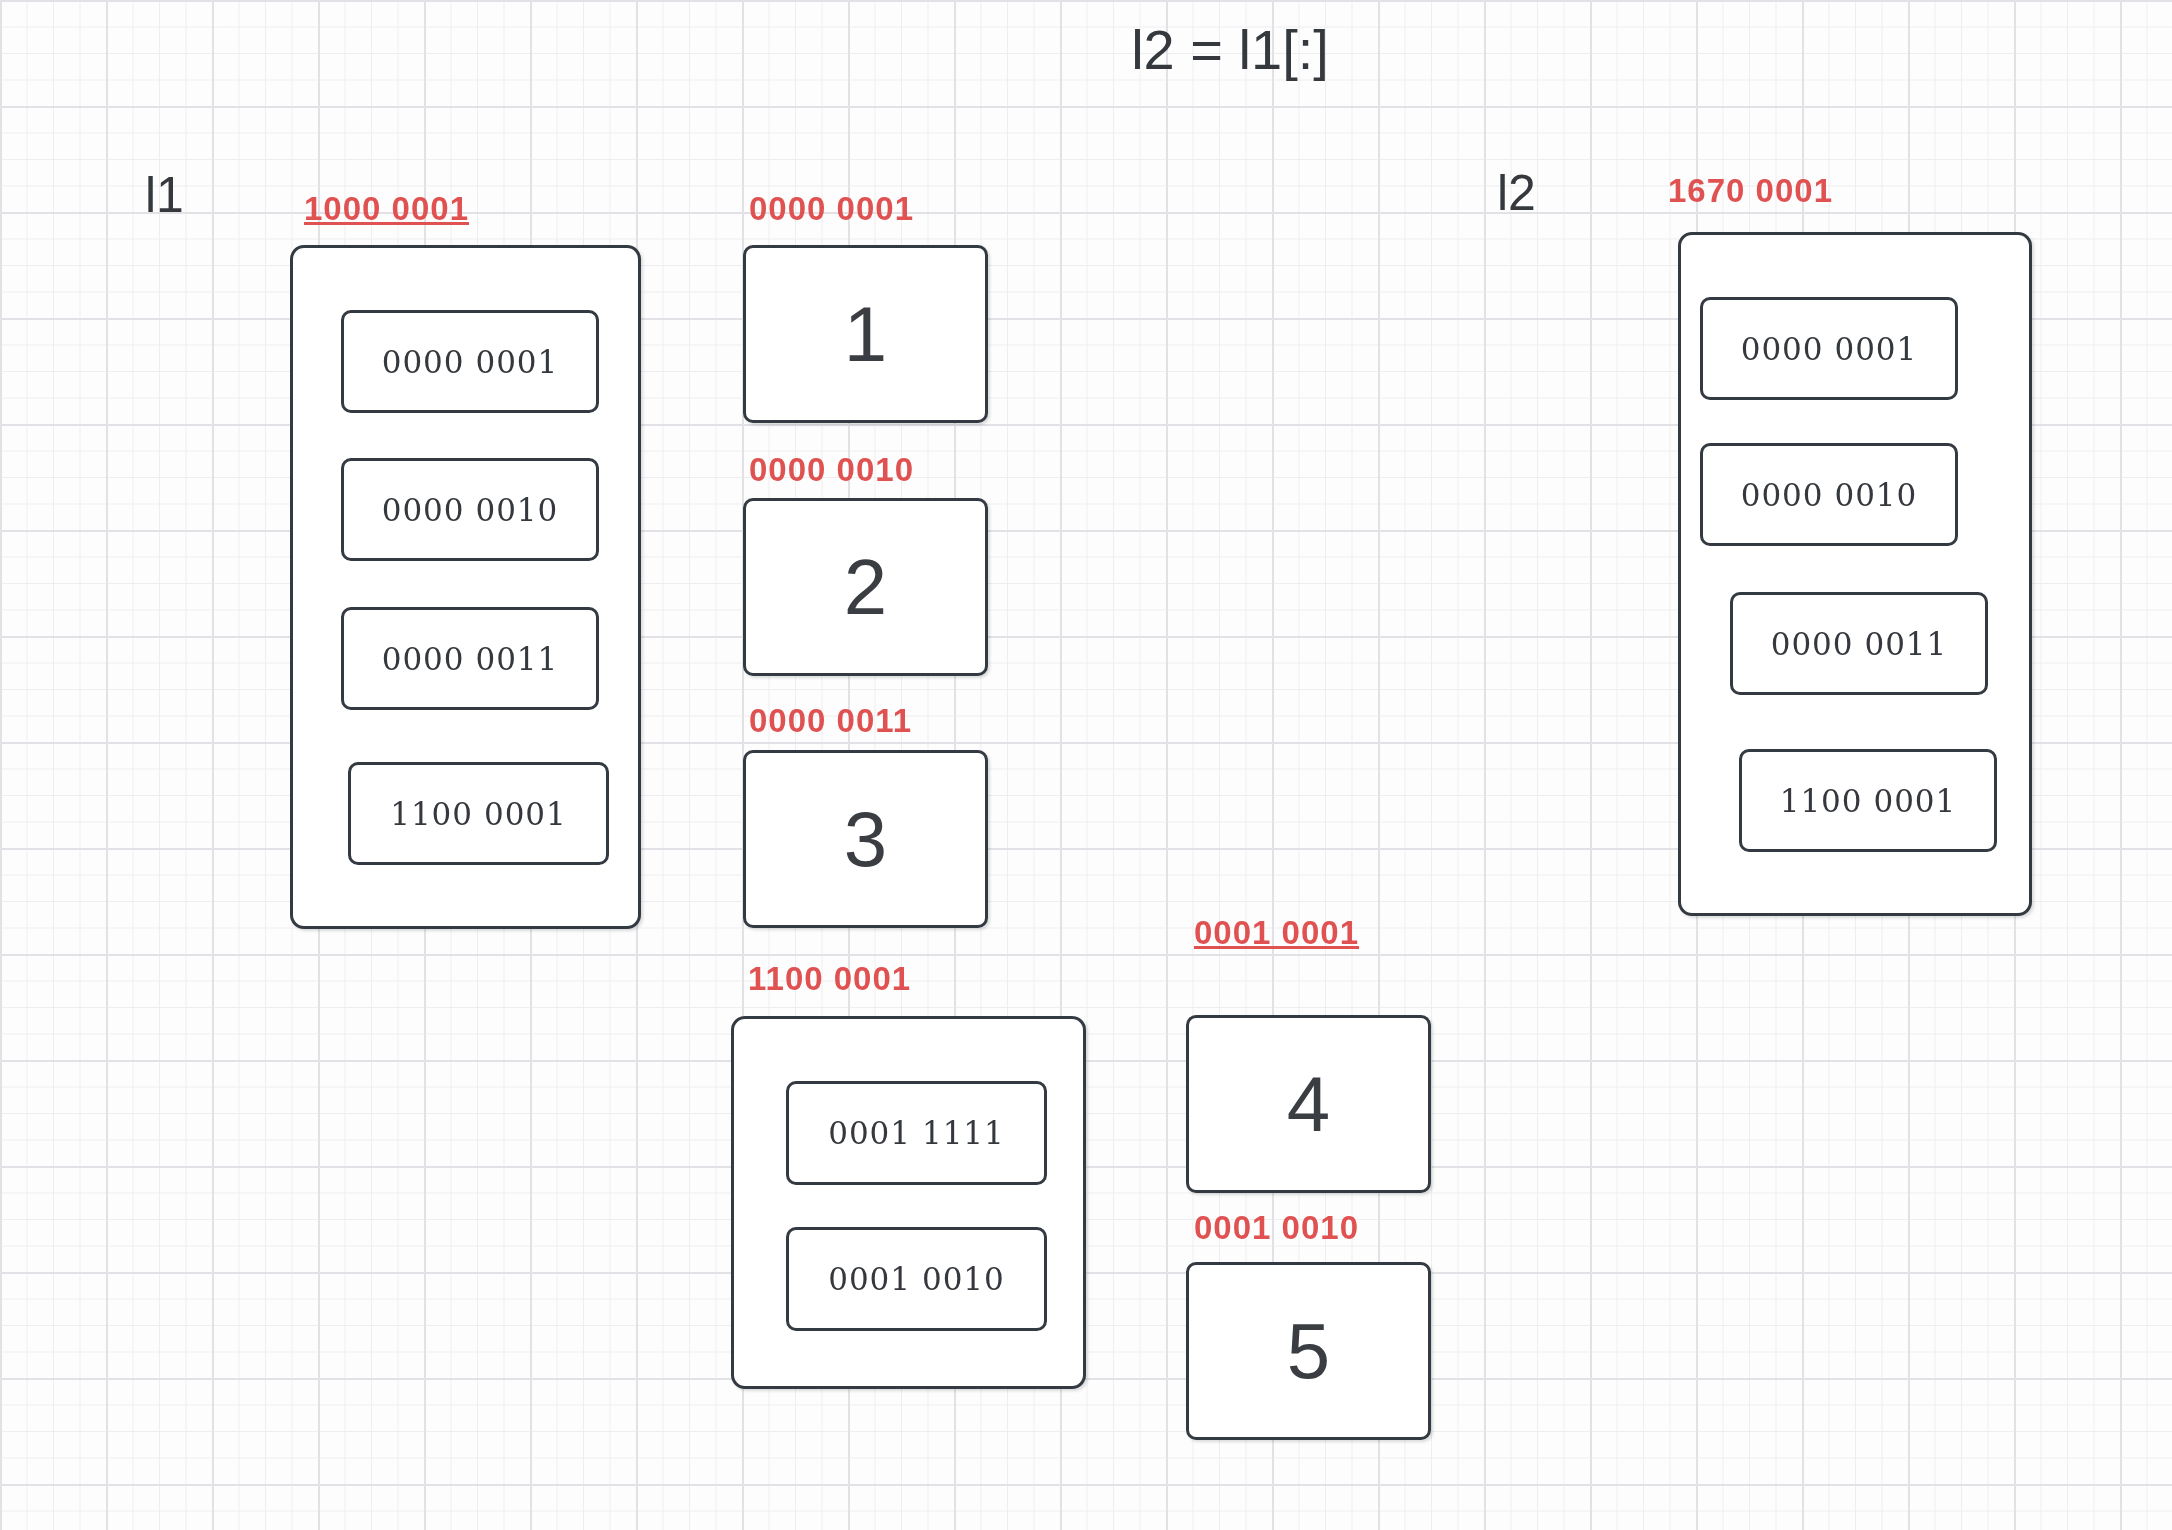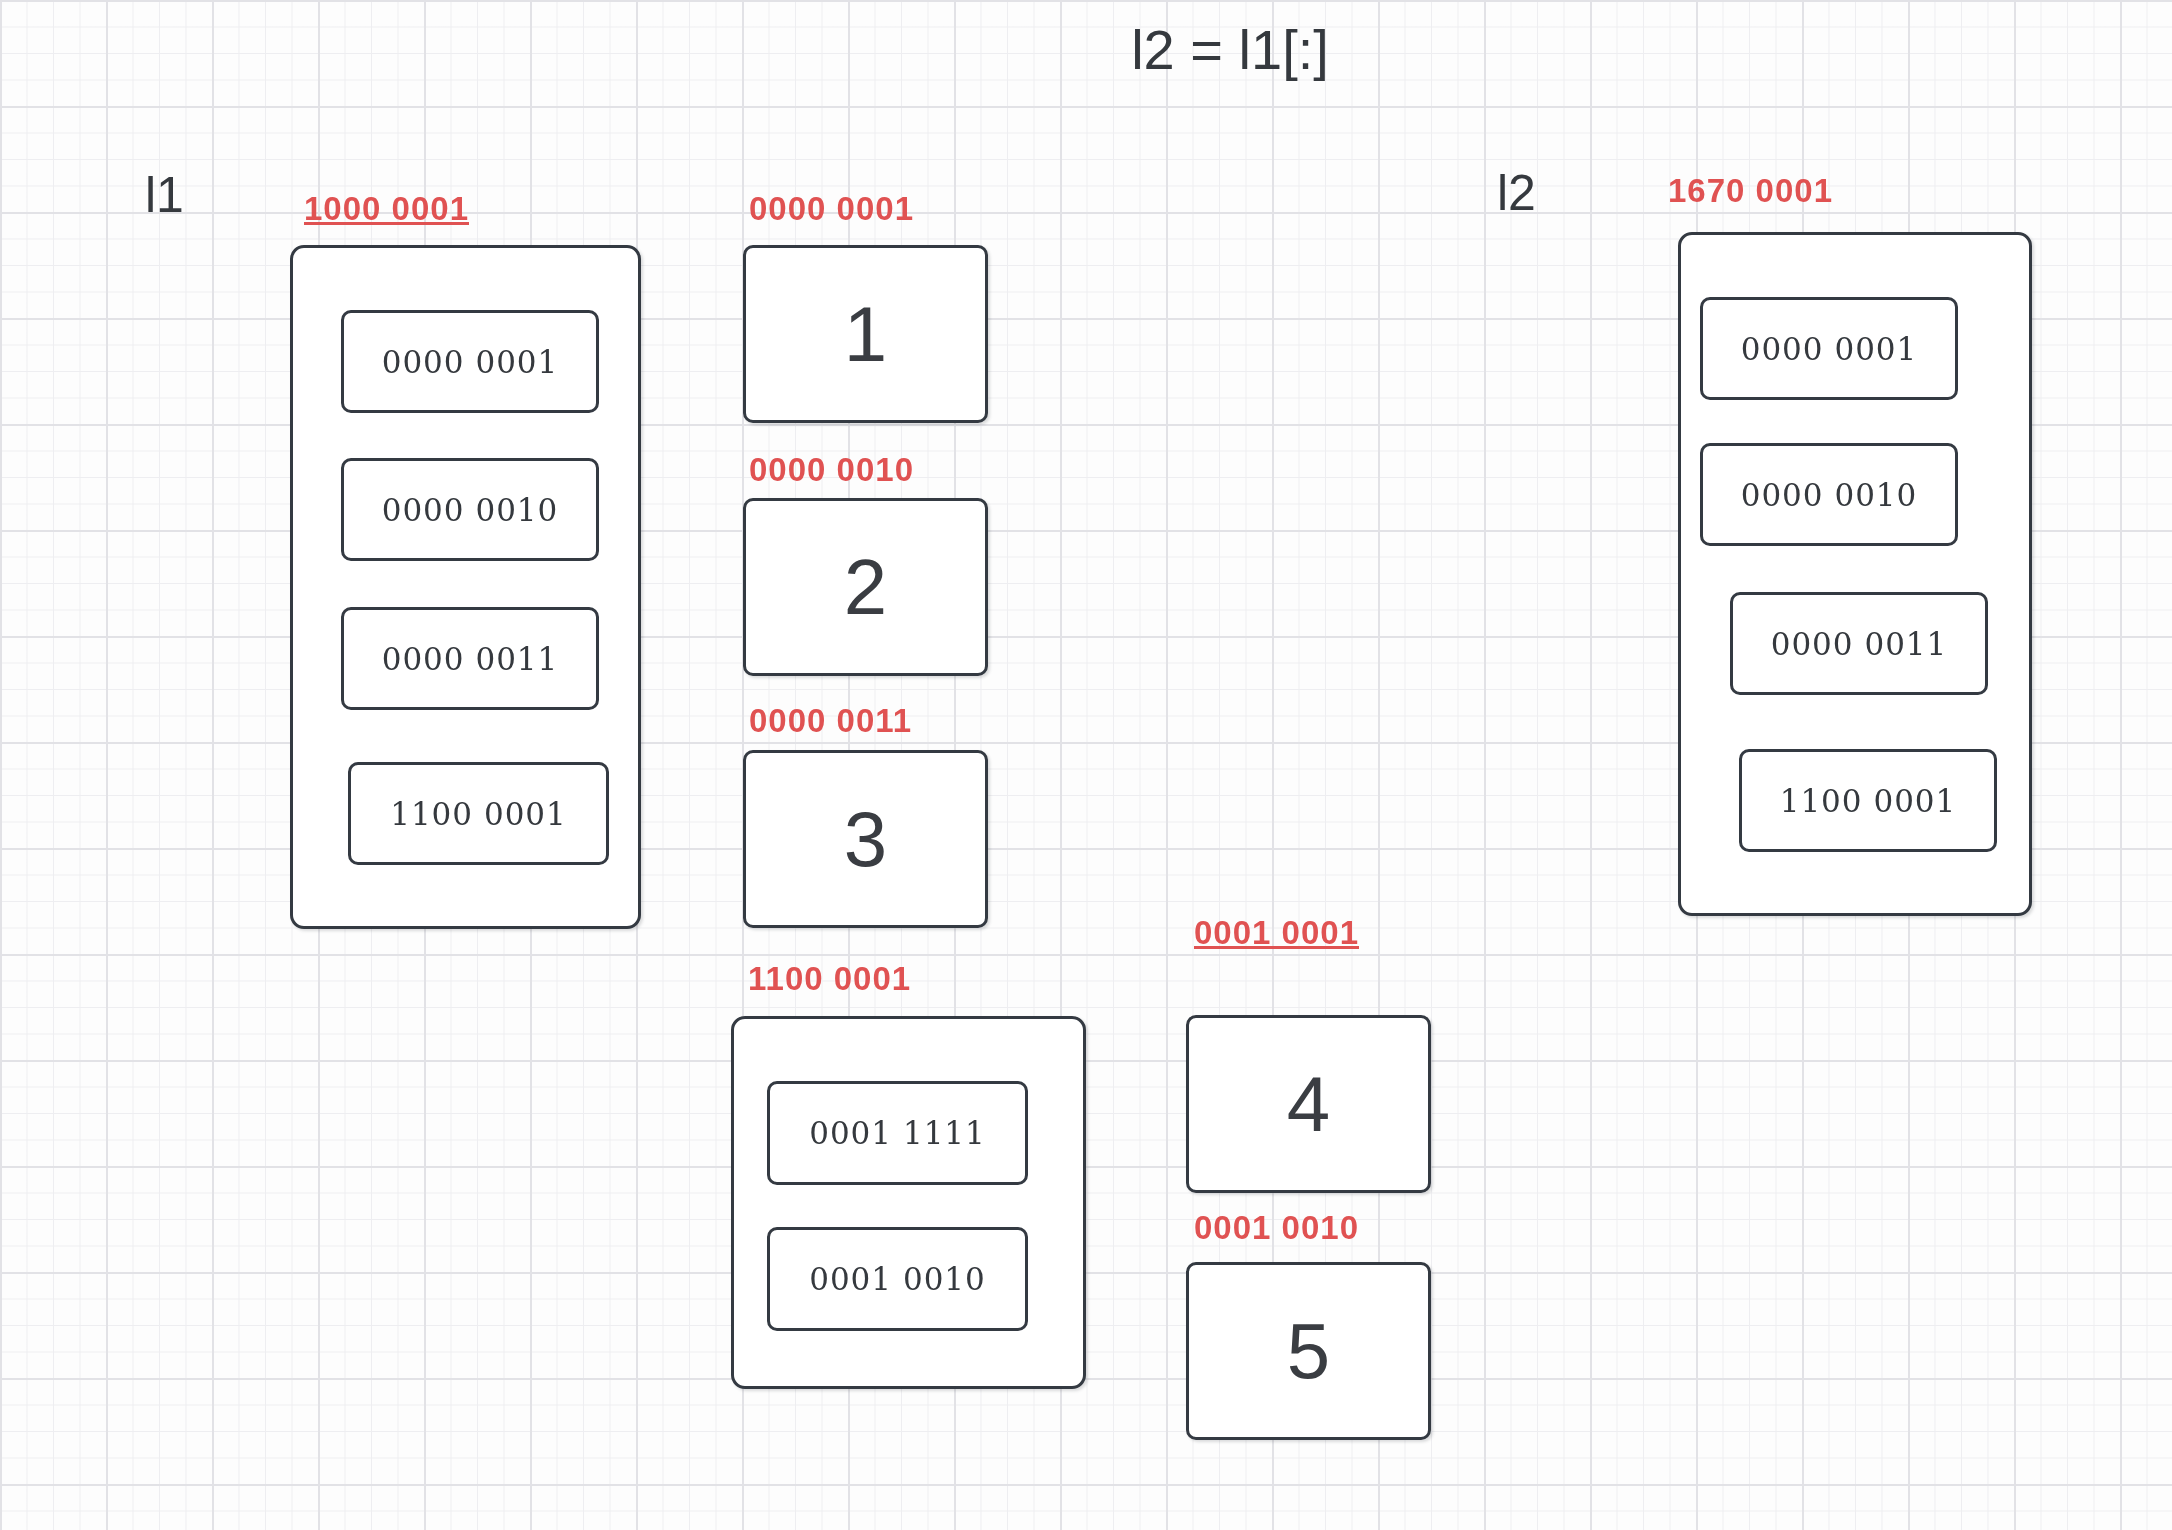--- a/index.html
+++ b/index.html
@@ -88,7 +88,7 @@
   #l2-box .mem-cell:nth-child(2){top:208px;left:19px;}
   #l2-box .mem-cell:nth-child(3){top:357px;left:49px;}
   #l2-box .mem-cell:nth-child(4){top:514px;left:58px;}
-  #nested-box .mem-cell{width:255px;height:98px;left:33px;}
+  #nested-box .mem-cell{width:255px;height:98px;left:52px;}
   #nested-box .mem-cell:nth-child(1){top:62px;}
   #nested-box .mem-cell:nth-child(2){top:208px;}
 

